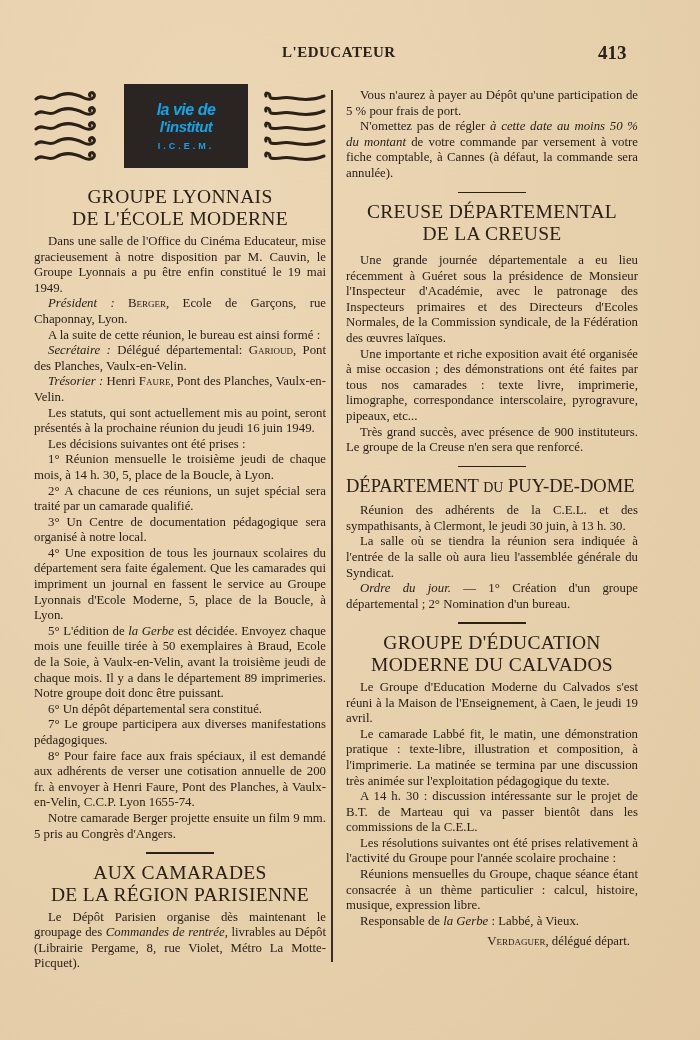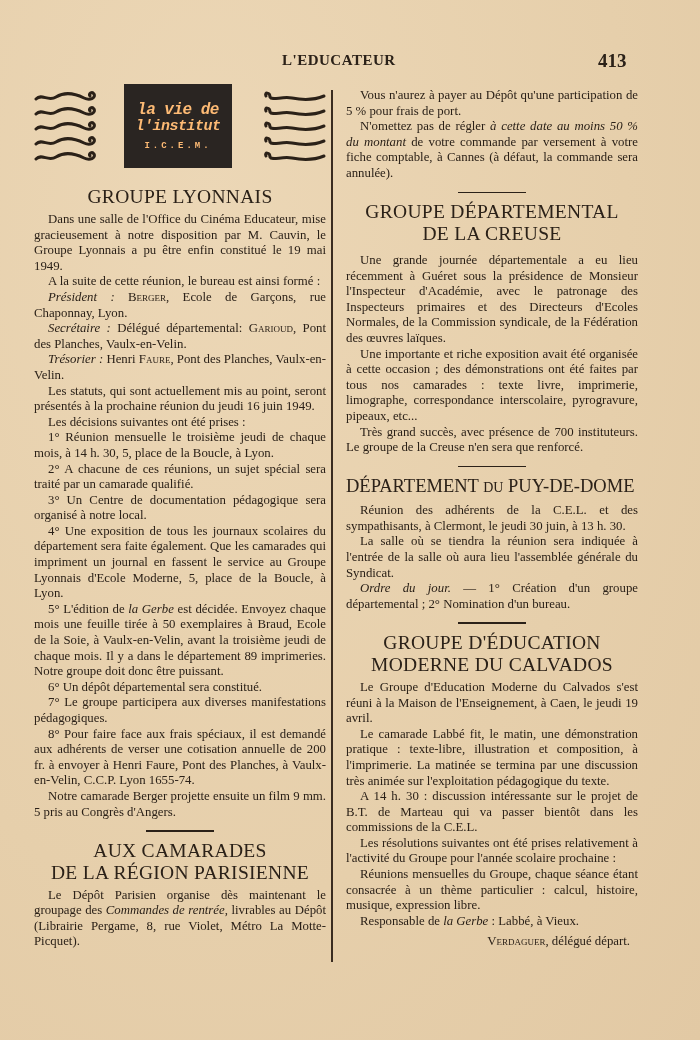--- a/index.html
+++ b/index.html
@@ -12,7 +12,7 @@
     position:relative;
   }
   .running-head {
-    position:absolute; top:50px; left:0; width:564px; height:22px;
+    position:absolute; top:42px; left:0; width:564px; height:22px;
   }
   .running-title {
     position:absolute; left:282px; top:2px;

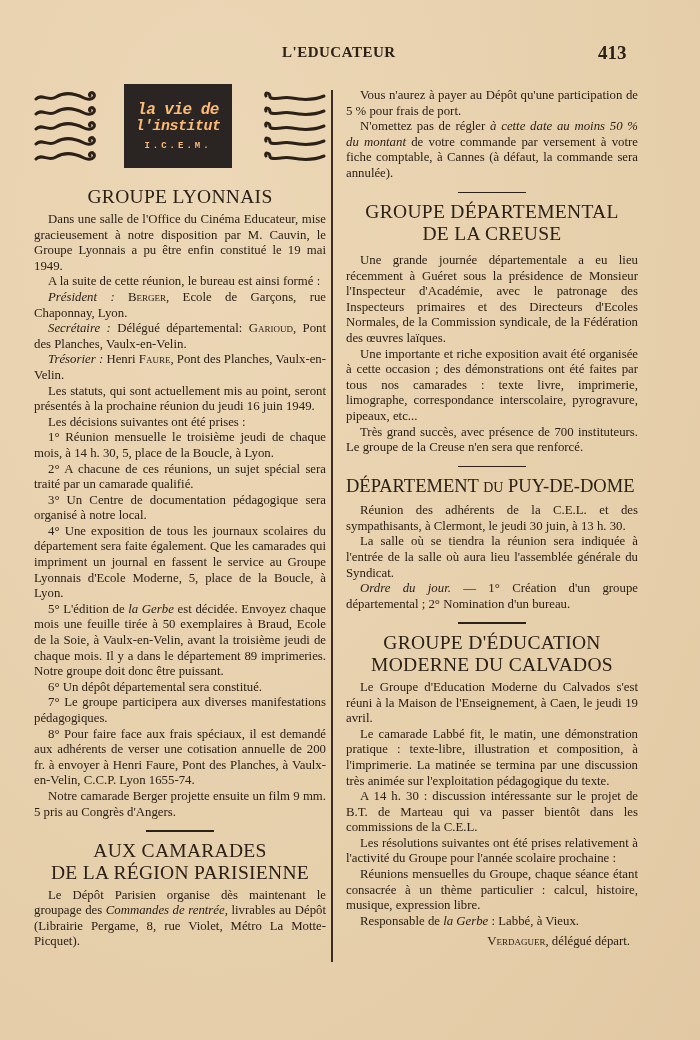--- a/index.html
+++ b/index.html
@@ -37,10 +37,10 @@
   .flourish-stack.right { left:228px; }
   .flourish { display:block; height:15px; }
   .logo-box {
-    position:absolute; left:90px; top:4px; width:108px; height:84px;
-    background:#2a2522; color:#fdba74;
+    position:absolute; left:90px; top:4px; width:124px; height:84px;
+    background:#2a2522; color:#0ea5e9;
     display:flex; flex-direction:column; align-items:center; justify-content:center;
-    font-family:Liberation Mono, monospace; font-weight:bold; line-height:1;
+    font-family:Liberation Sans, sans-serif; font-weight:bold; line-height:1;
   }
   .logo-l1 { font-size:16px; font-style:italic; letter-spacing:-0.5px; }
   .logo-l2 { font-size:15px; font-style:italic; letter-spacing:-0.5px; margin-top:1px; }

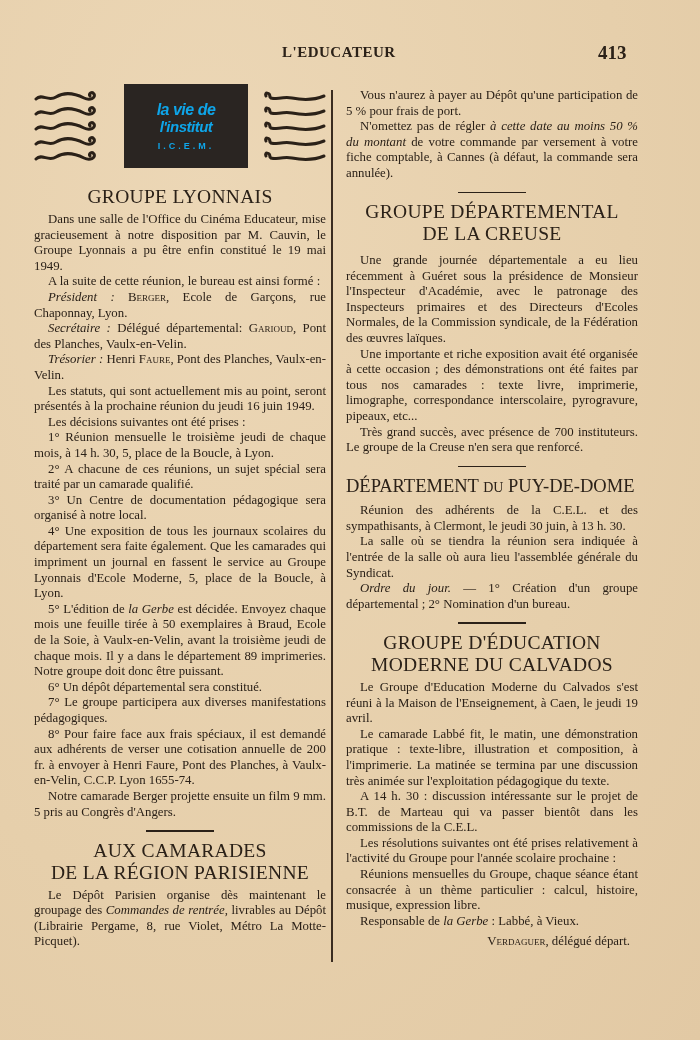--- a/index.html
+++ b/index.html
@@ -119,6 +119,7 @@
   <div>
     <h2 class="sec">
       <span>GROUPE LYONNAIS</span><br>
+      <span>DE L'ÉCOLE MODERNE</span>
     </h2>
     <p class="para" style="margin-top:4px">Dans une salle de l'Office du Cinéma Educateur, mise gracieusement à notre disposition par M. Cauvin, le Groupe Lyonnais a pu être enfin constitué le 19 mai 1949.</p>
     <p class="para">A la suite de cette réunion, le bureau est ainsi formé :</p>

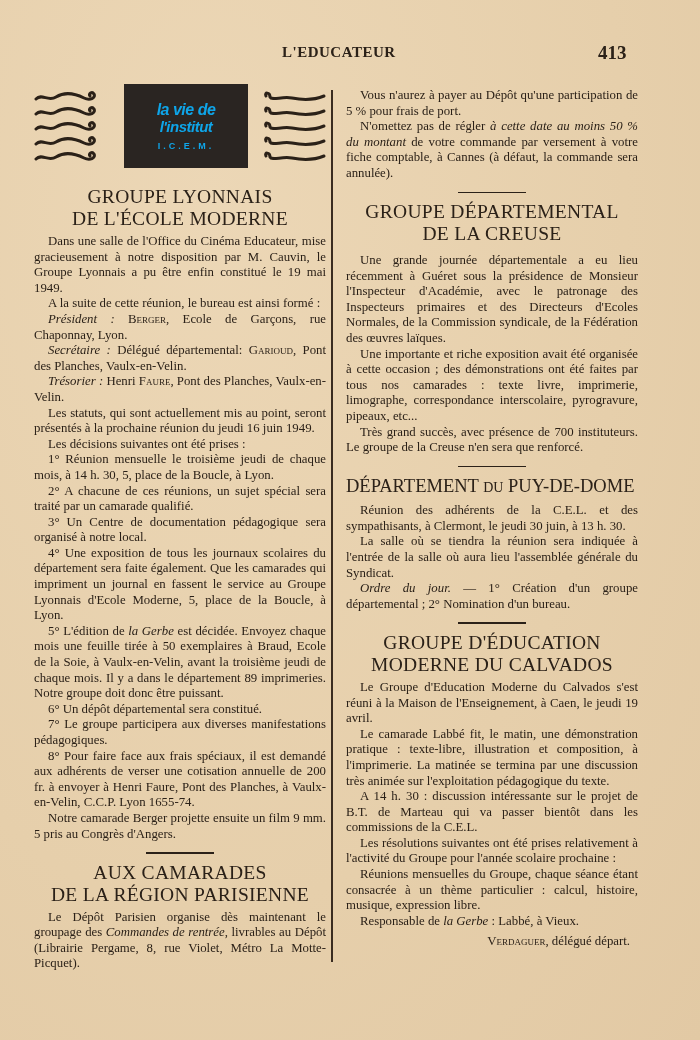--- a/index.html
+++ b/index.html
@@ -160,7 +160,7 @@
 
   <div>
     <h2 class="sec">
-      <span>GROUPE DÉPARTEMENTAL</span><br>
+      <span>CREUSE DÉPARTEMENTAL</span><br>
       <span>DE LA CREUSE</span>
     </h2>
     <p class="para" style="margin-top:8px">Une grande journée départementale a eu lieu récemment à Guéret sous la présidence de Monsieur l'Inspecteur d'Académie, avec le patronage des Inspecteurs primaires et des Directeurs d'Ecoles Normales, de la Commission syndicale, de la Fédération des œuvres laïques.</p>

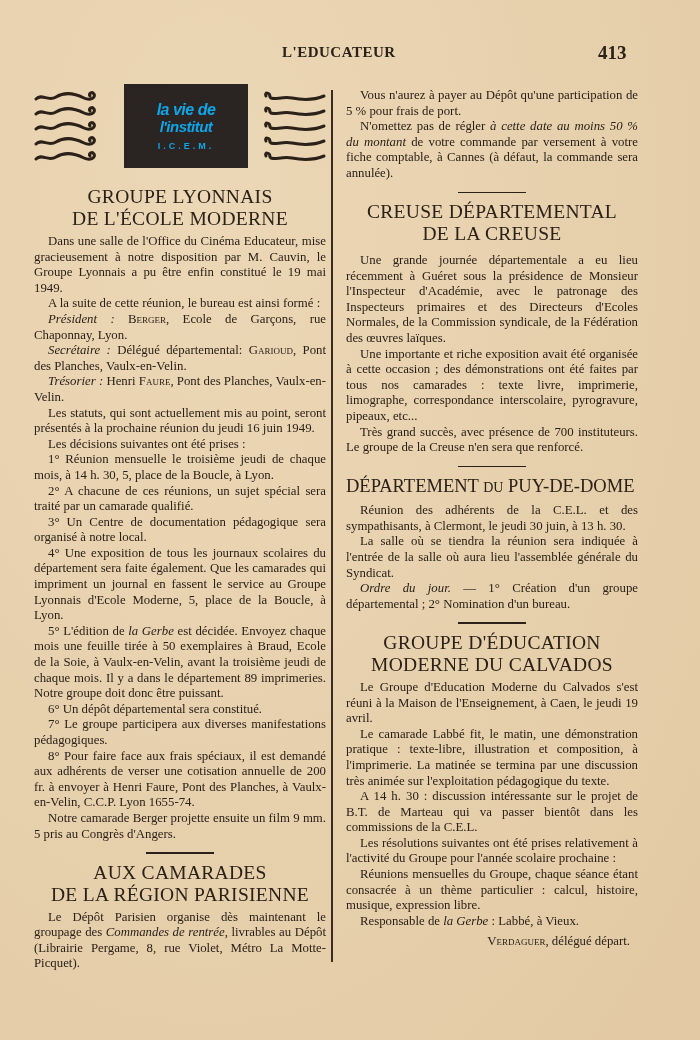--- a/index.html
+++ b/index.html
@@ -122,8 +122,8 @@
       <span>DE L'ÉCOLE MODERNE</span>
     </h2>
     <p class="para" style="margin-top:4px">Dans une salle de l'Office du Cinéma Educateur, mise gracieusement à notre disposition par M. Cauvin, le Groupe Lyonnais a pu être enfin constitué le 19 mai 1949.</p>
+    <p class="para"><span class="it">Président :</span> <span class="sc">Berger</span><span>, Ecole de Garçons, rue Chaponnay, Lyon.</span></p>
     <p class="para">A la suite de cette réunion, le bureau est ainsi formé :</p>
-    <p class="para"><span class="it">Président :</span> <span class="sc">Berger</span><span>, Ecole de Garçons, rue Chaponnay, Lyon.</span></p>
     <p class="para"><span class="it">Secrétaire :</span><span> Délégué départemental: </span><span class="sc">Garioud</span><span>, Pont des Planches, Vaulx-en-Velin.</span></p>
     <p class="para"><span class="it">Trésorier :</span><span> Henri </span><span class="sc">Faure</span><span>, Pont des Planches, Vaulx-en-Velin.</span></p>
     <p class="para">Les statuts, qui sont actuellement mis au point, seront présentés à la prochaine réunion du jeudi 16 juin 1949.</p>

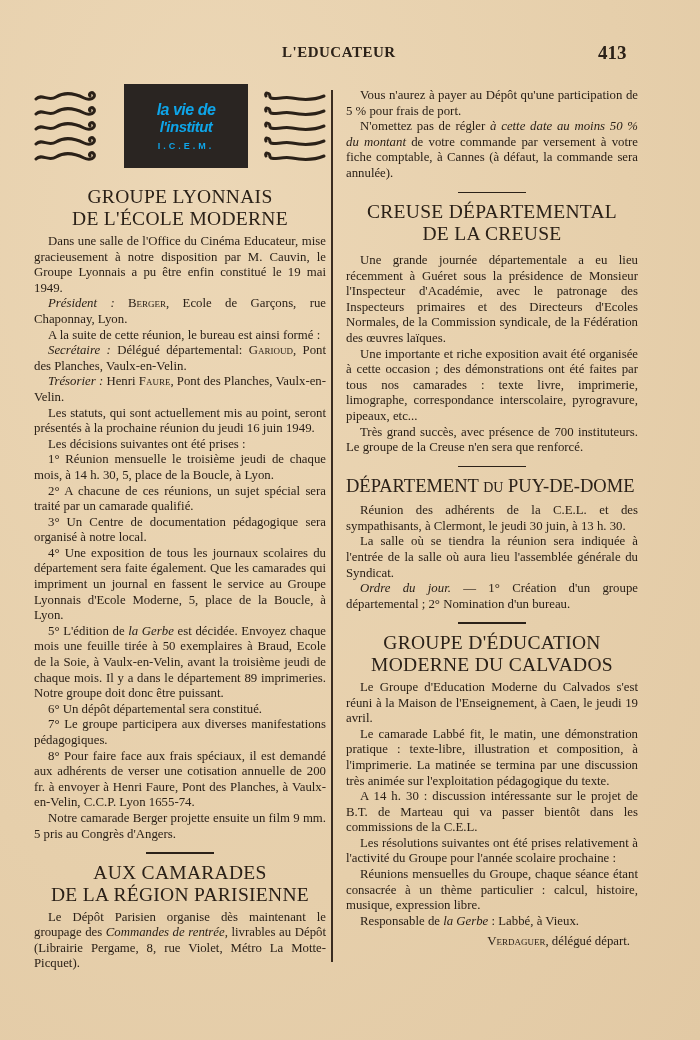--- a/index.html
+++ b/index.html
@@ -164,7 +164,7 @@
       <span>DE LA CREUSE</span>
     </h2>
     <p class="para" style="margin-top:8px">Une grande journée départementale a eu lieu récemment à Guéret sous la présidence de Monsieur l'Inspecteur d'Académie, avec le patronage des Inspecteurs primaires et des Directeurs d'Ecoles Normales, de la Commission syndicale, de la Fédération des œuvres laïques.</p>
-    <p class="para">Une importante et riche exposition avait été organisée à cette occasion ; des démonstrations ont été faites par tous nos camarades : texte livre, imprimerie, limographe, correspondance interscolaire, pyrogravure, pipeaux, etc...</p>
+    <p class="para">Une importante et riche exposition avait été organisée à mise occasion ; des démonstrations ont été faites par tous nos camarades : texte livre, imprimerie, limographe, correspondance interscolaire, pyrogravure, pipeaux, etc...</p>
     <p class="para">Très grand succès, avec présence de 700 instituteurs. Le groupe de la Creuse n'en sera que renforcé.</p>
   </div>
 

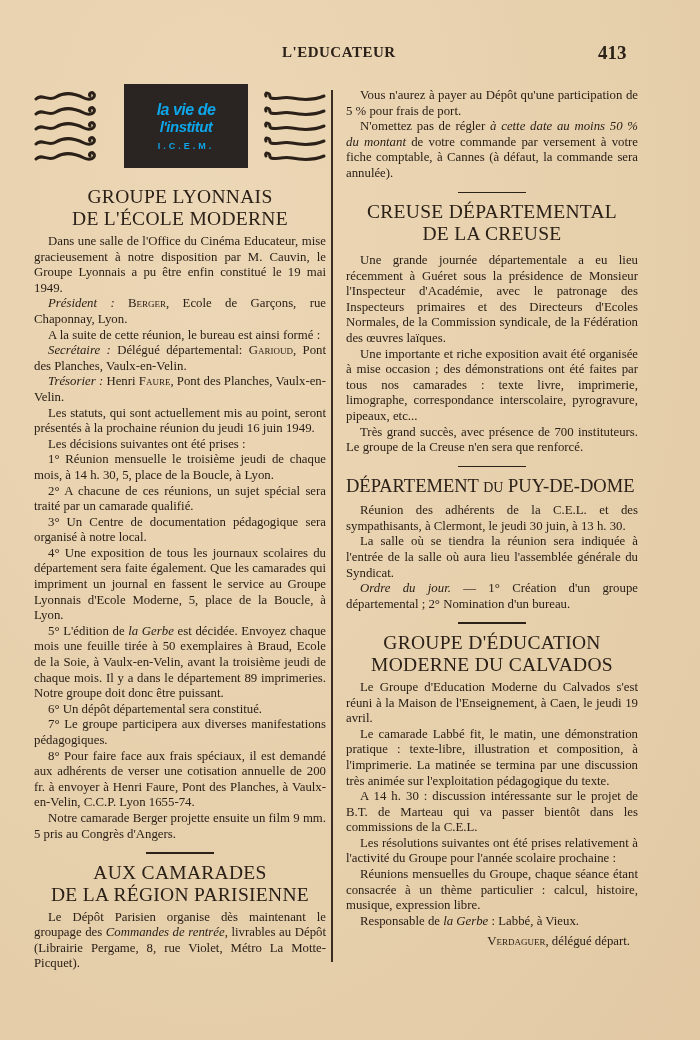--- a/index.html
+++ b/index.html
@@ -165,7 +165,7 @@
     </h2>
     <p class="para" style="margin-top:8px">Une grande journée départementale a eu lieu récemment à Guéret sous la présidence de Monsieur l'Inspecteur d'Académie, avec le patronage des Inspecteurs primaires et des Directeurs d'Ecoles Normales, de la Commission syndicale, de la Fédération des œuvres laïques.</p>
     <p class="para">Une importante et riche exposition avait été organisée à mise occasion ; des démonstrations ont été faites par tous nos camarades : texte livre, imprimerie, limographe, correspondance interscolaire, pyrogravure, pipeaux, etc...</p>
-    <p class="para">Très grand succès, avec présence de 700 instituteurs. Le groupe de la Creuse n'en sera que renforcé.</p>
+    <p class="para">Très grand succès, avec présence de 900 instituteurs. Le groupe de la Creuse n'en sera que renforcé.</p>
   </div>
 
   <div class="rule"></div>

